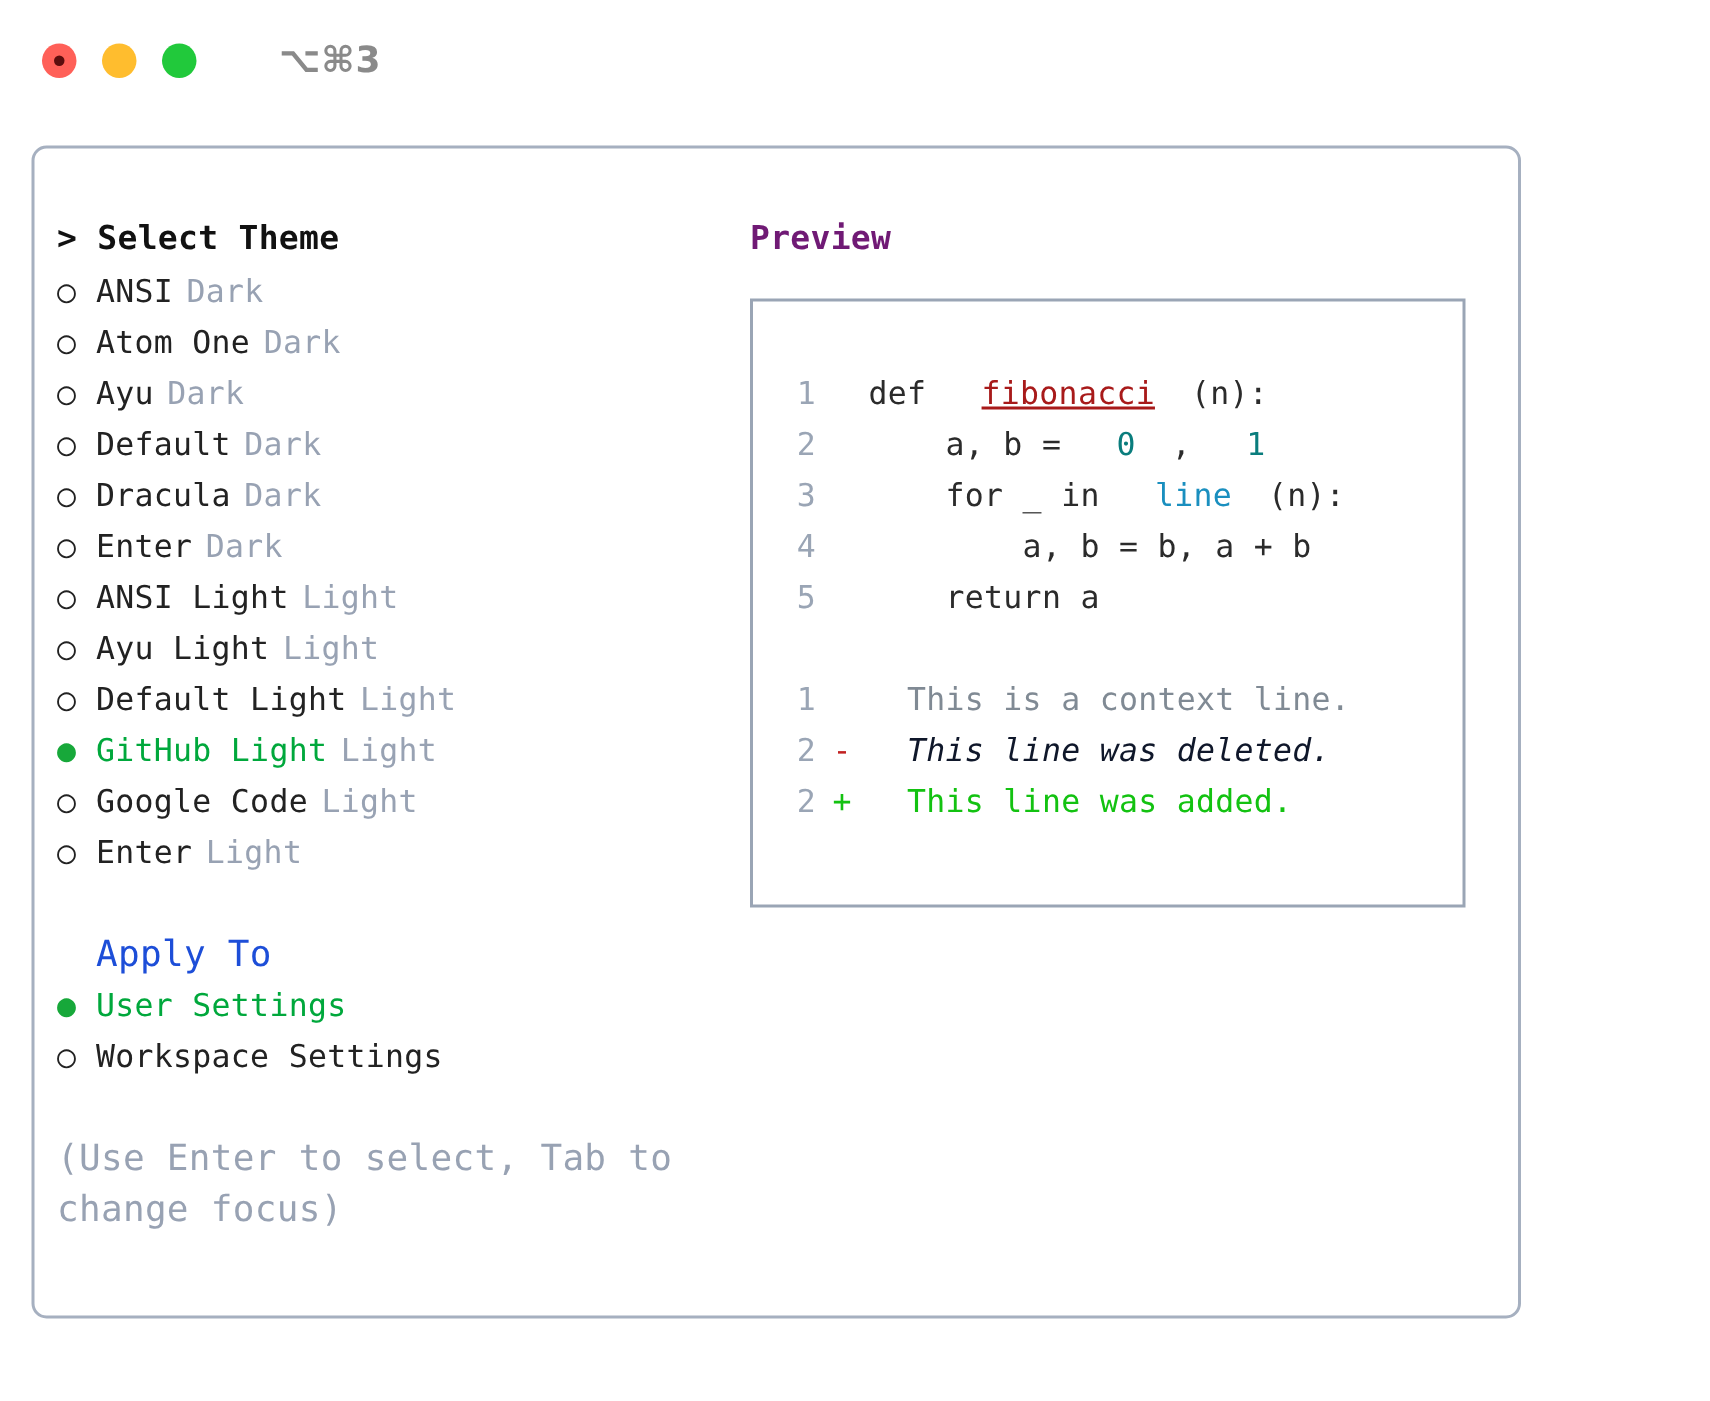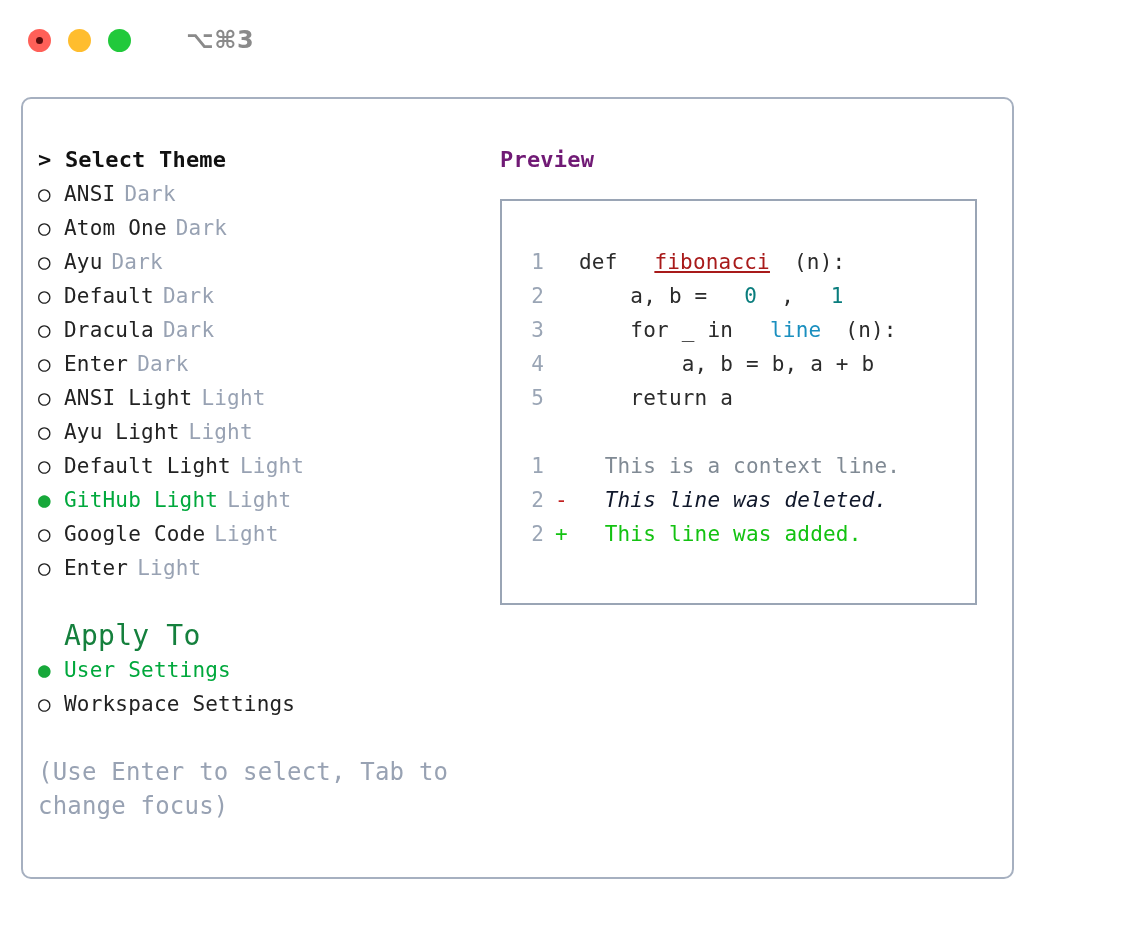--- a/index.html
+++ b/index.html
@@ -142,8 +142,8 @@
   }
 
   .group-header {
-    font-size: 28px;
-    color: #15803d;
+    font-size: 24px;
+    color: #1d4ed8;
     line-height: 34px;
     padding-left: 26px;
     white-space: pre;

